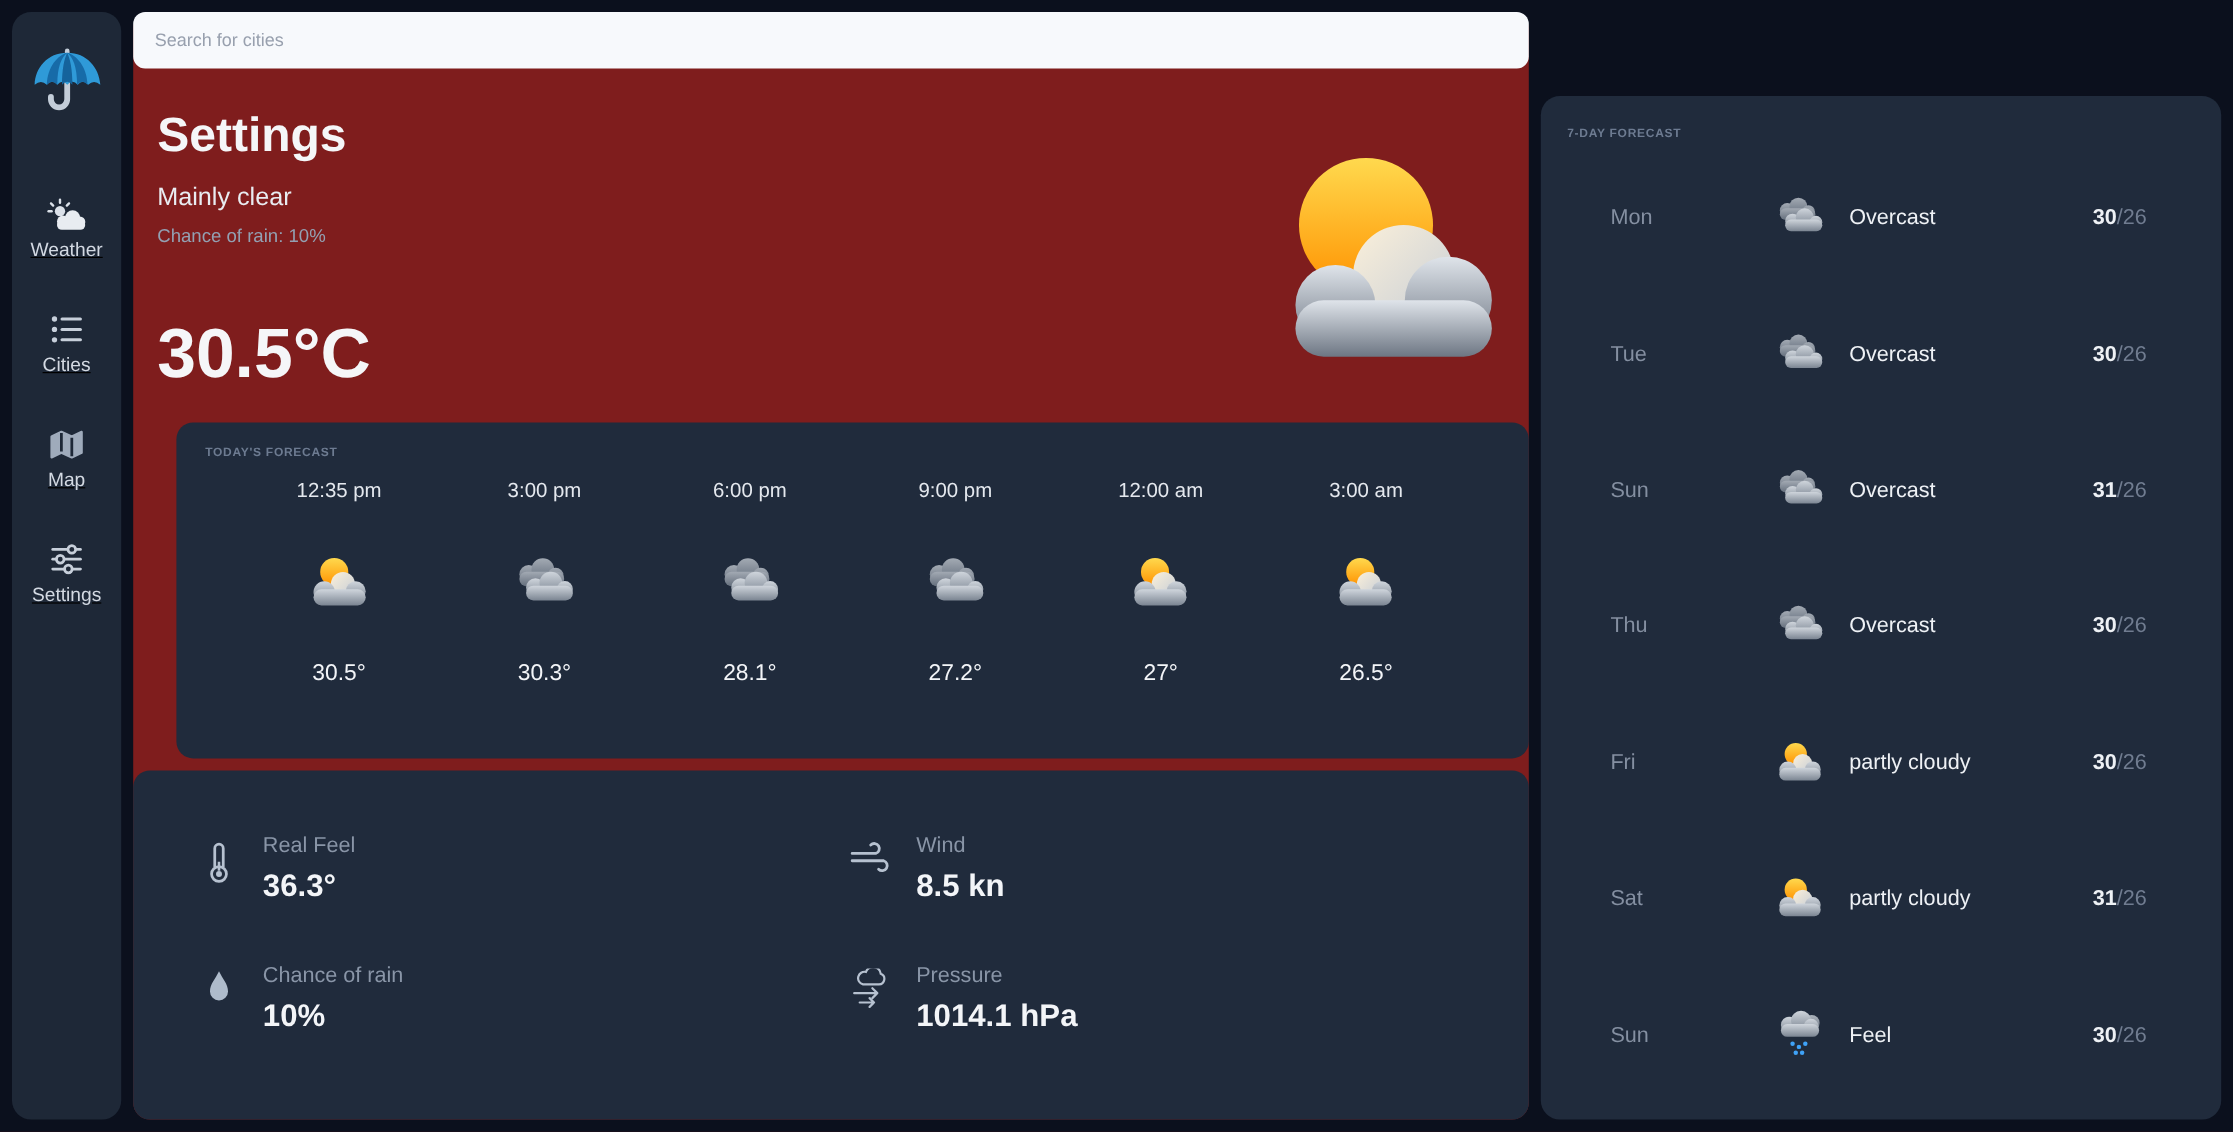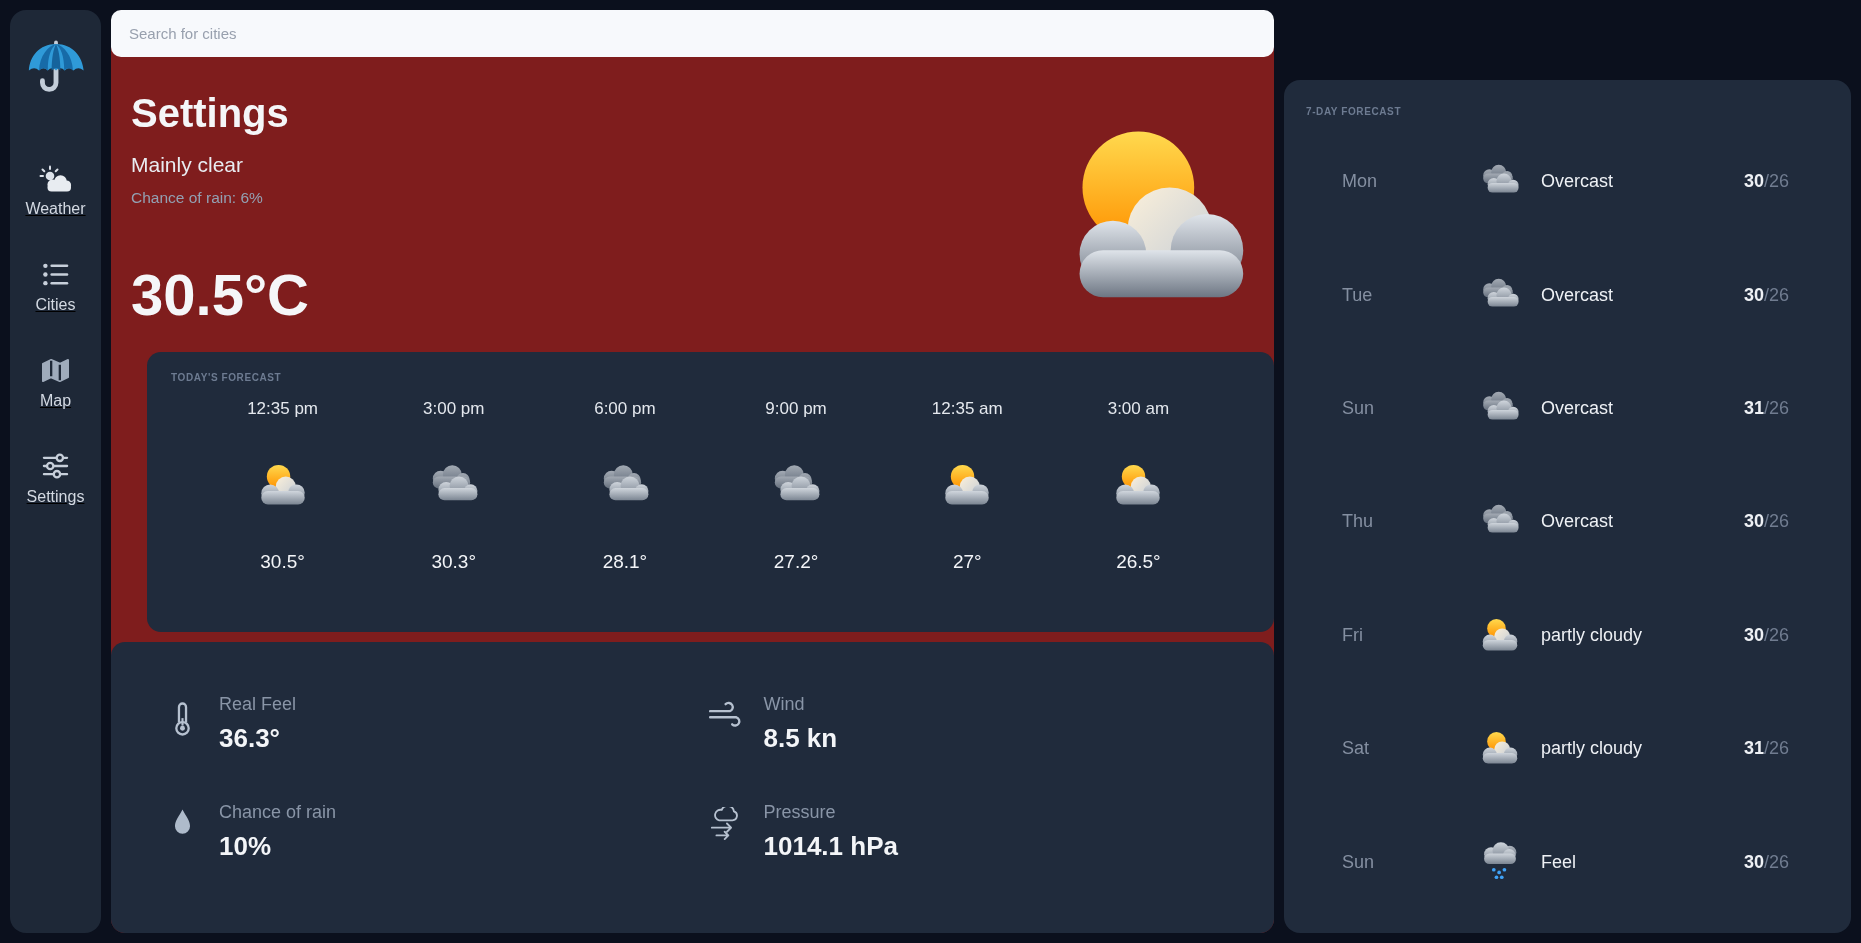--- a/index.html
+++ b/index.html
@@ -166,7 +166,7 @@
     <div class="current">
       <div class="city">Settings</div>
       <div class="condition">Mainly clear</div>
-      <div class="rain-chance">Chance of rain: 6%</div>
+      <div class="rain-chance">Chance of rain: 10%</div>
       <div class="big-temp">30.5°C</div>
       <div class="big-icon"><svg viewBox="0 0 210 200">
     <circle cx="88" cy="76" r="57" fill="url(#gSun)"></circle>

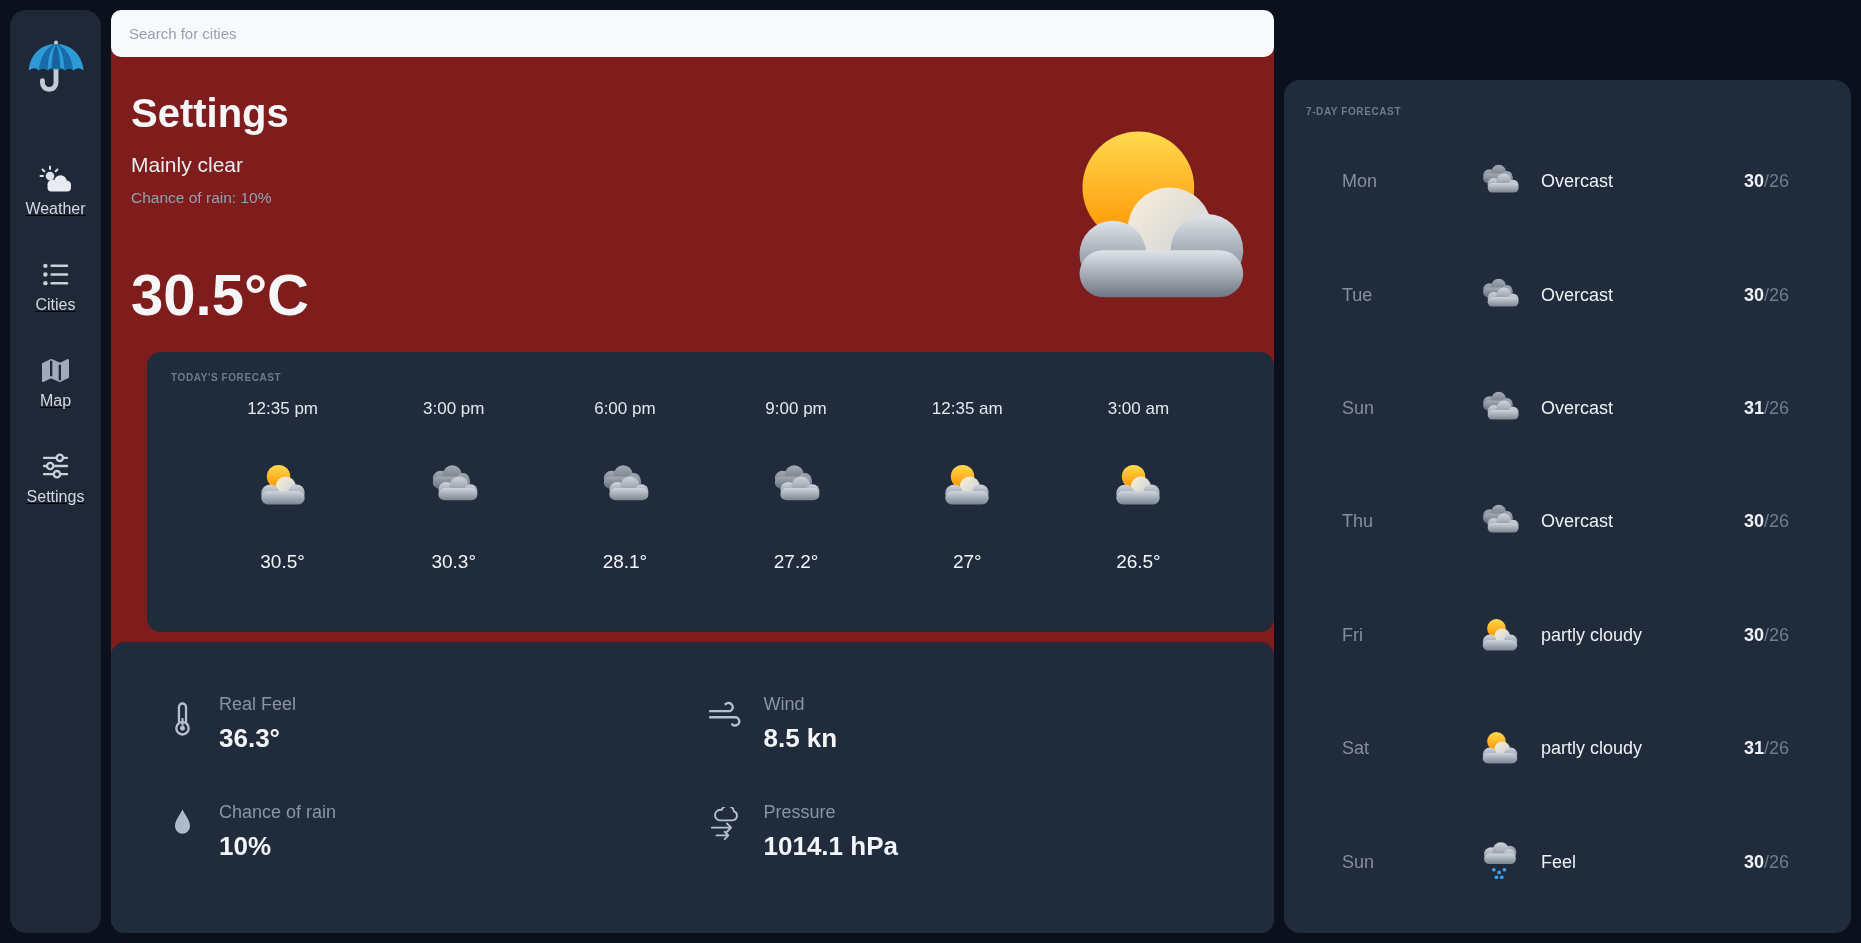--- a/index.html
+++ b/index.html
@@ -258,7 +258,7 @@
   </div>
 
   <div class="hour">
-    <div class="hour-time">12:35 am</div>
+    <div class="hour-time">12:00 am</div>
     <div class="h-icon">
               <svg viewBox="0 0 52 44">
     <circle cx="22" cy="14" r="10.5" fill="url(#gSun)"></circle>

